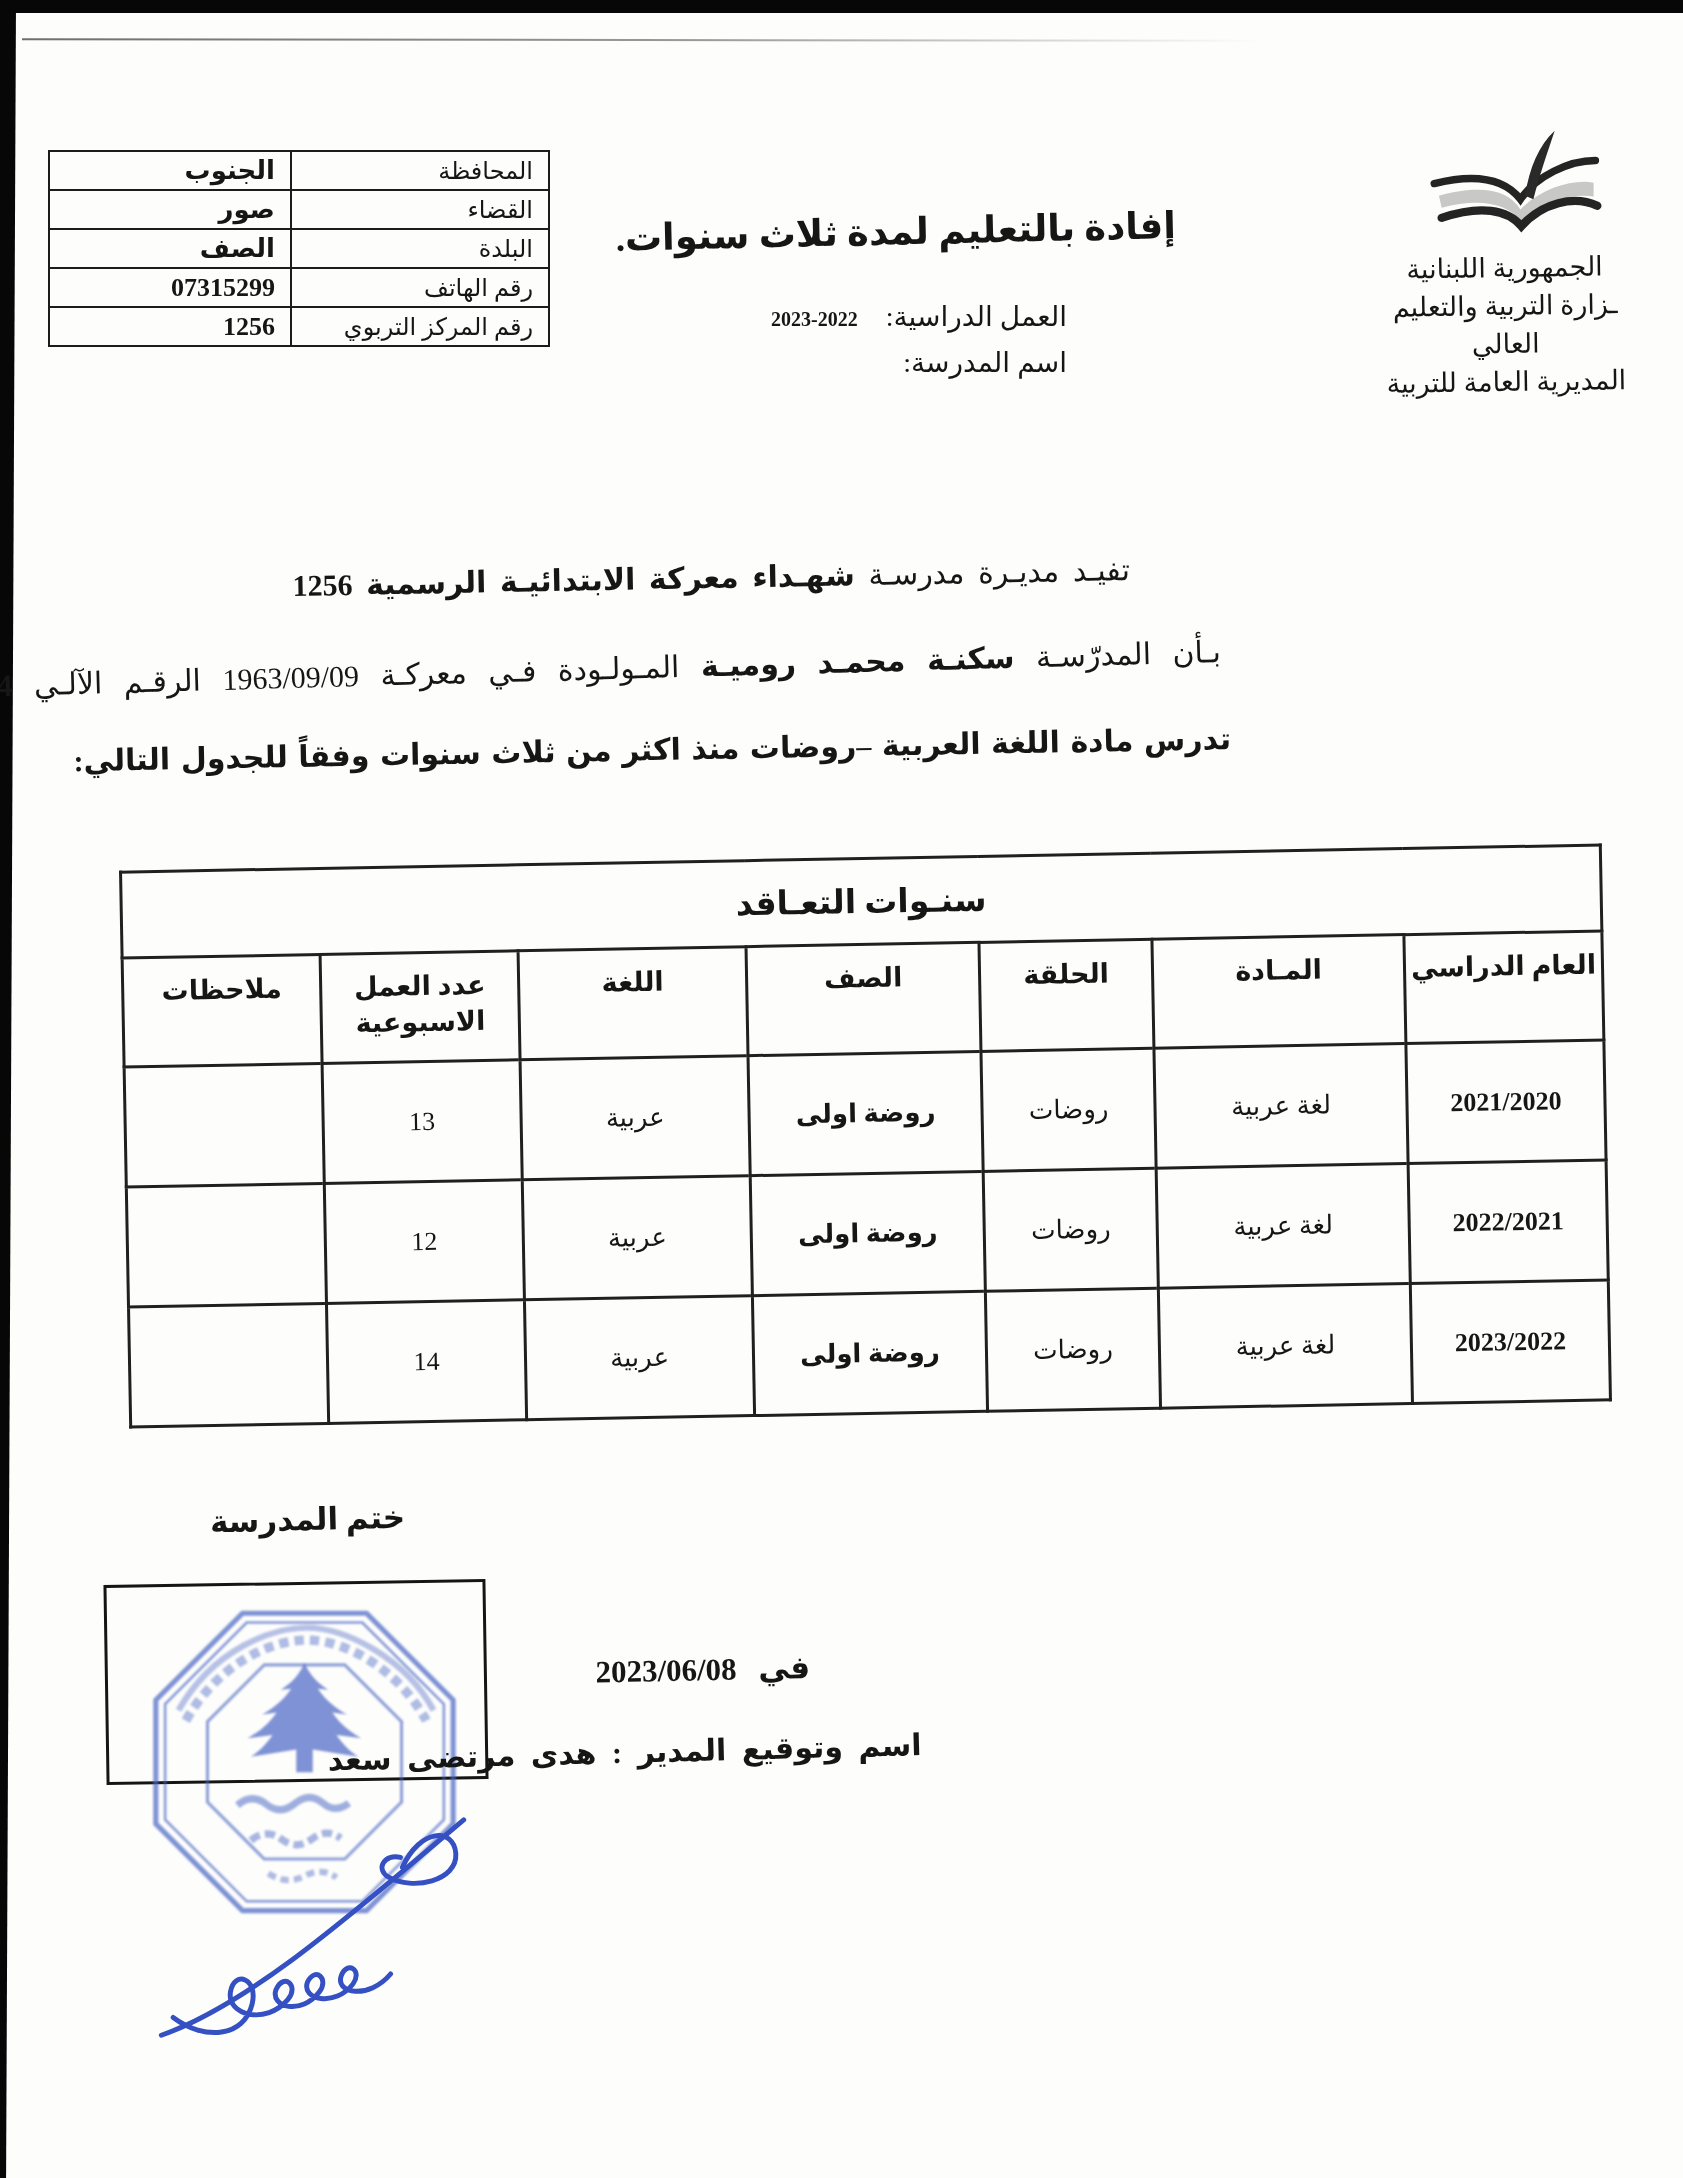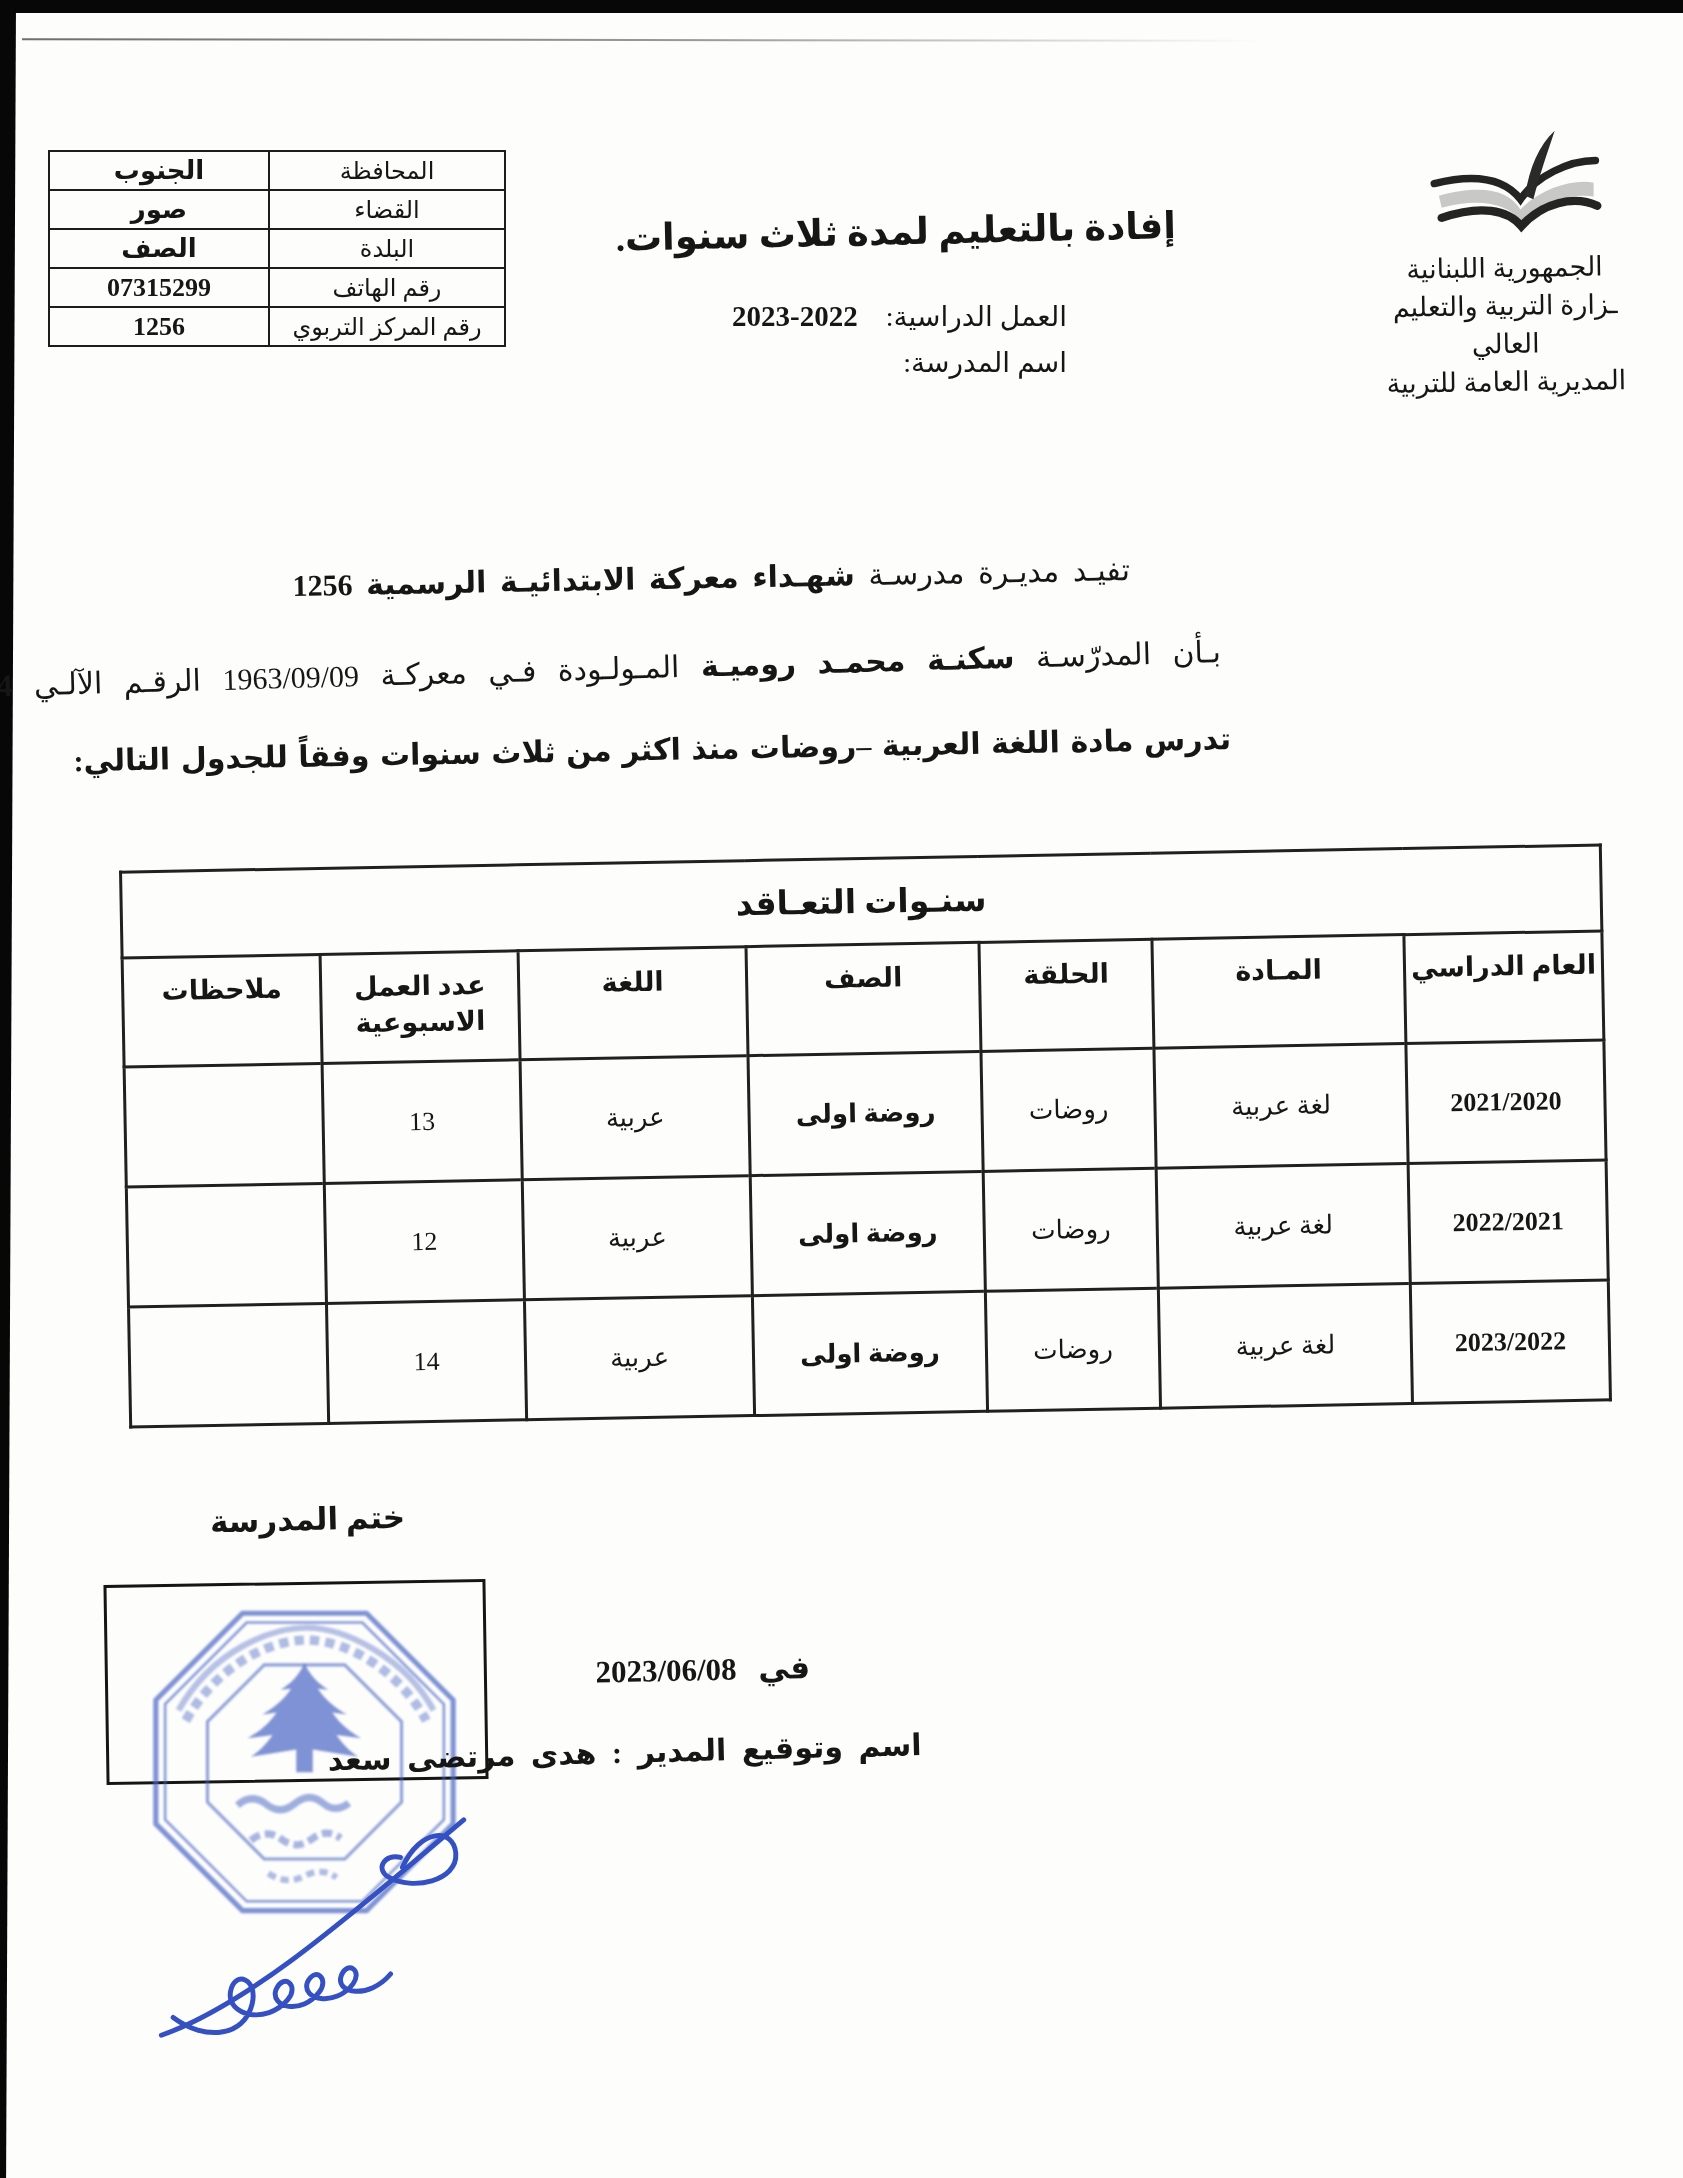--- a/index.html
+++ b/index.html
@@ -13,7 +13,7 @@
           background:linear-gradient(to right,#6f6f6f,#9a9a9a 55%,rgba(160,160,160,0));transform:rotate(.08deg);}
   
   .info-table{position:absolute;top:150px;left:48px;border-collapse:collapse;direction:rtl;}
-  .info-table td{border:2px solid #1c1c1c;height:37px;text-align:center;vertical-align:middle;padding:0 4px;}
+  .info-table td{border:2px solid #1c1c1c;height:37px;text-align:right;vertical-align:middle;padding:0 15px;}
   .info-table .lbl{width:226px;font-size:24px;margin-left:14px;}
   .info-table .val{width:210px;font-size:26px;font-weight:bold;}
   

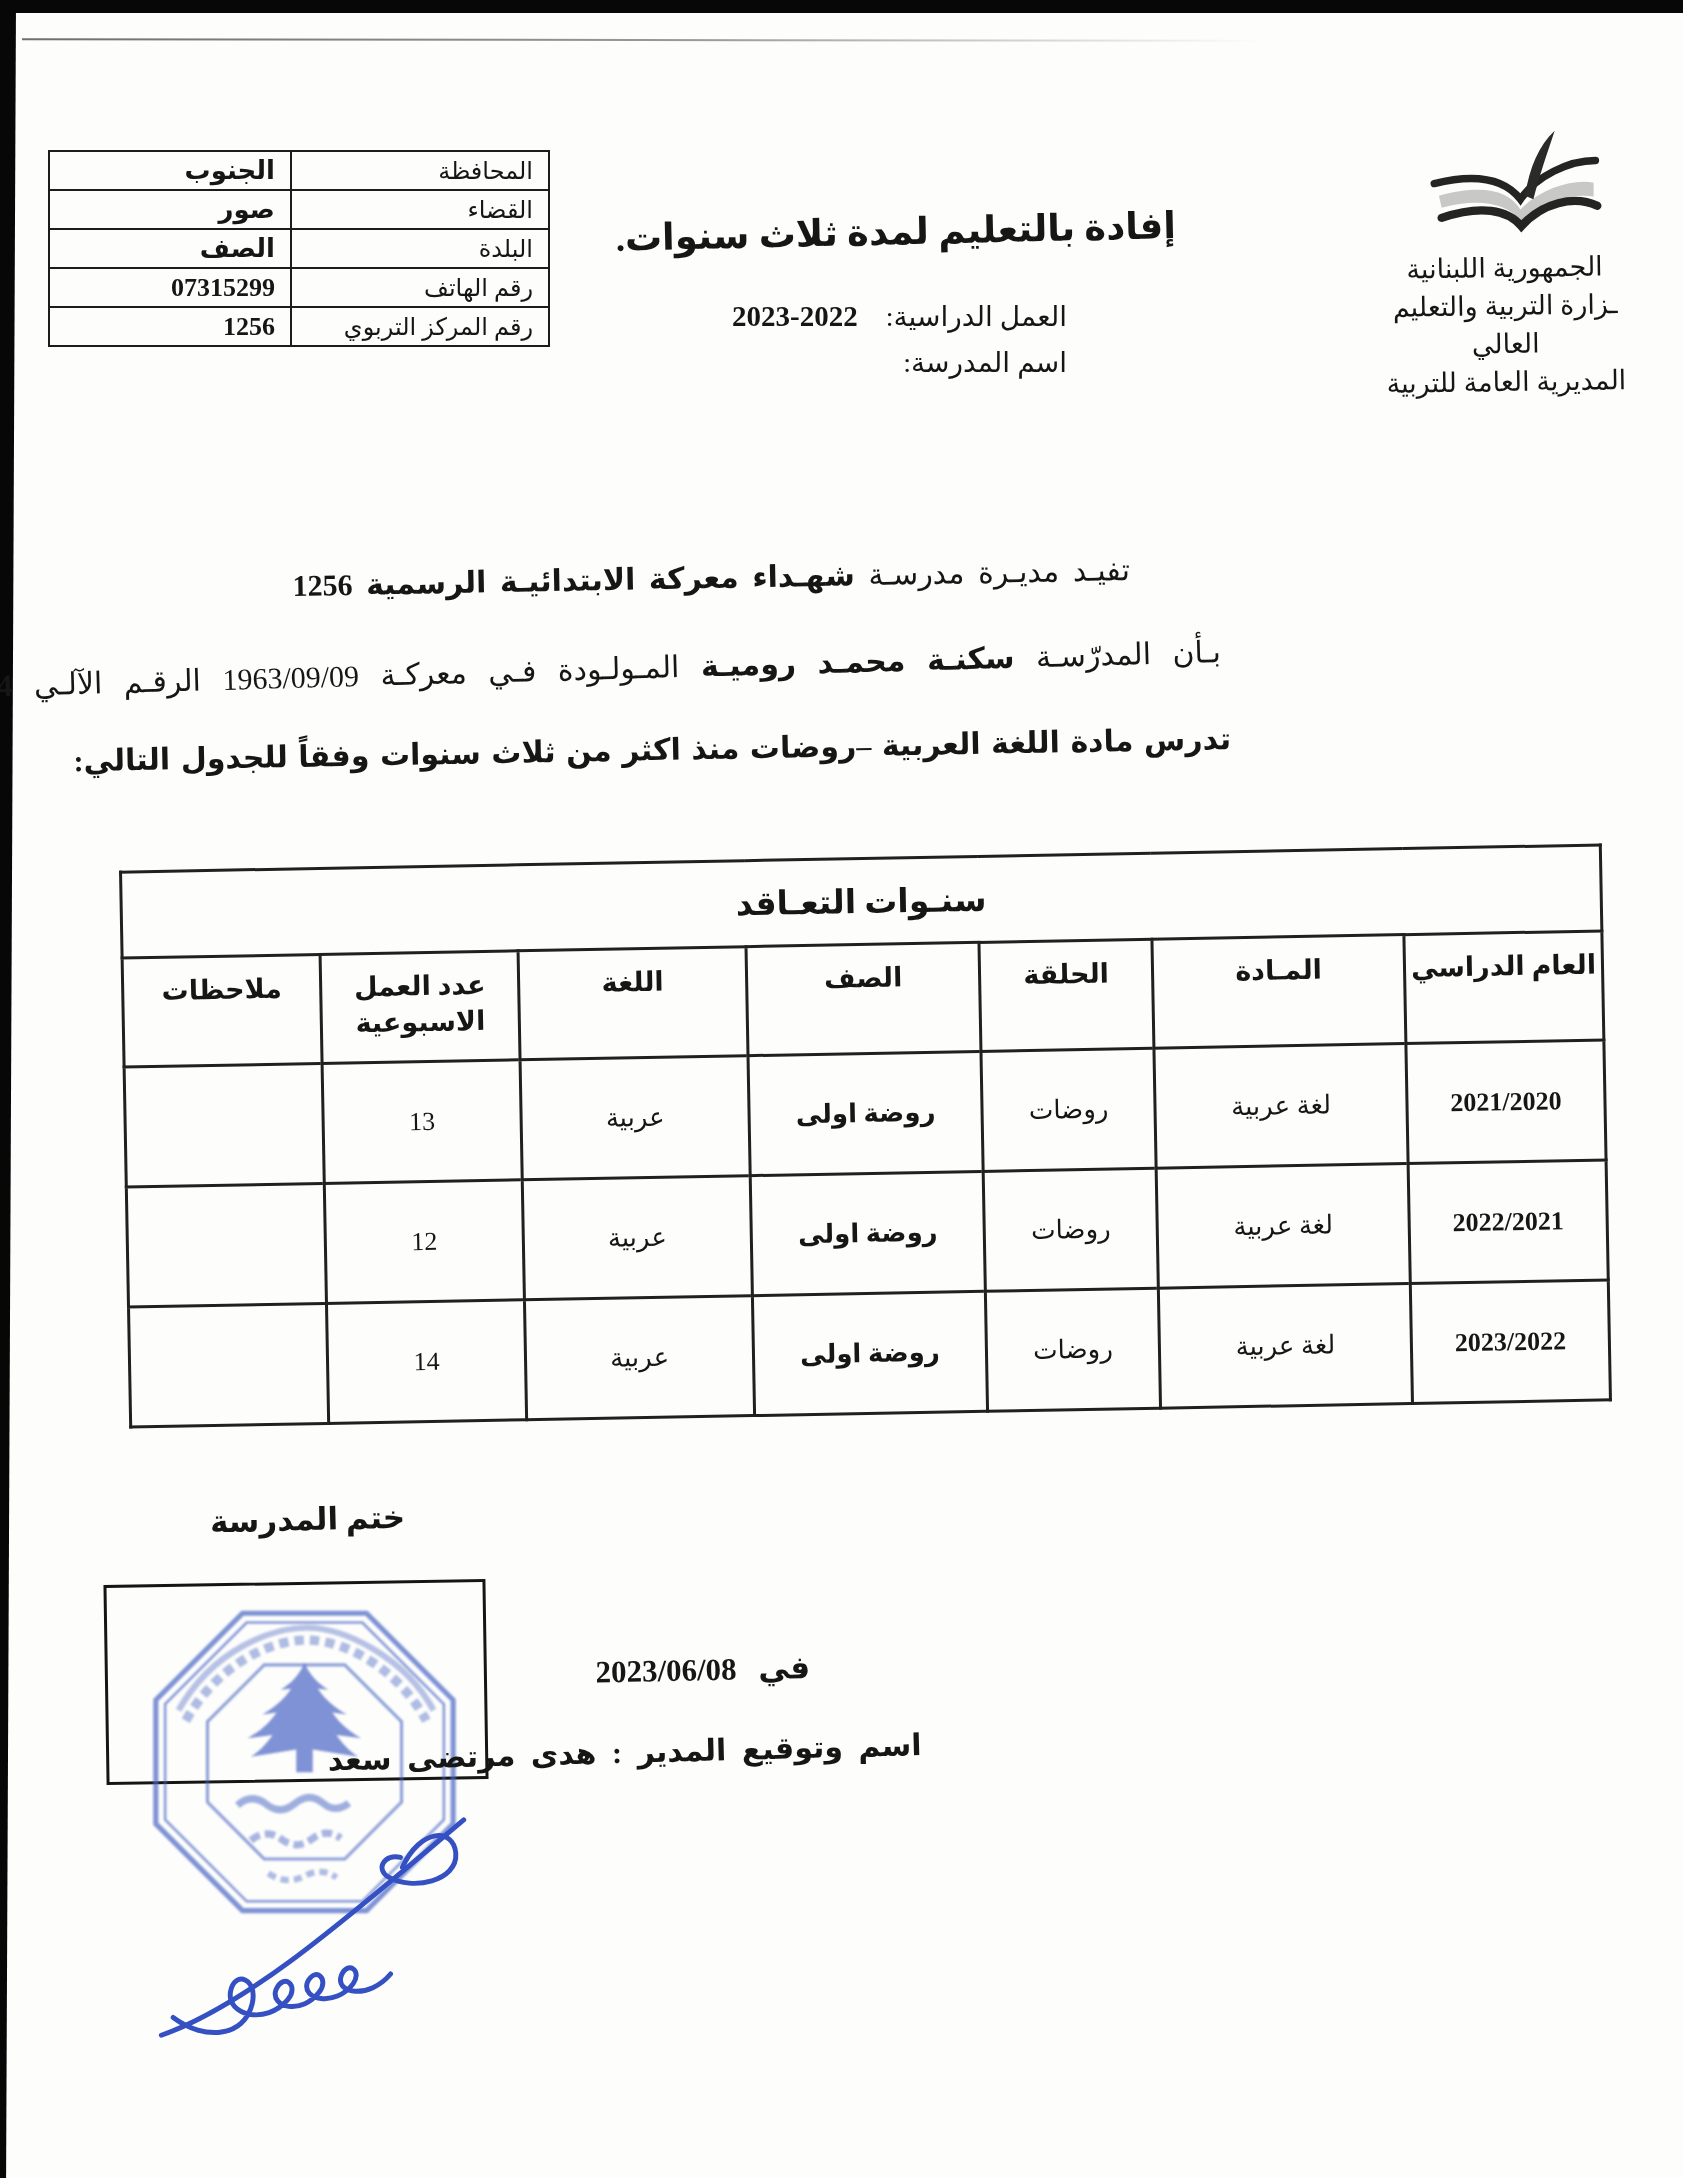--- a/index.html
+++ b/index.html
@@ -24,7 +24,7 @@
              white-space:nowrap;transform:rotate(-1.3deg);transform-origin:top right;}
   .meta{position:absolute;top:300px;right:616px;direction:rtl;}
   .meta-row{display:flex;direction:rtl;gap:28px;align-items:baseline;height:46px;font-size:28px;white-space:nowrap;}
-  .meta-row .mv{font-weight:bold;font-size:29px;}
+  .meta-row .mv{font-weight:bold;font-size:20px;}
   
   .bodyline{position:absolute;direction:rtl;font-size:30px;white-space:nowrap;transform-origin:top right;}
   .line1{top:552px;right:554px;word-spacing:6px;transform:rotate(-1.1deg);}

